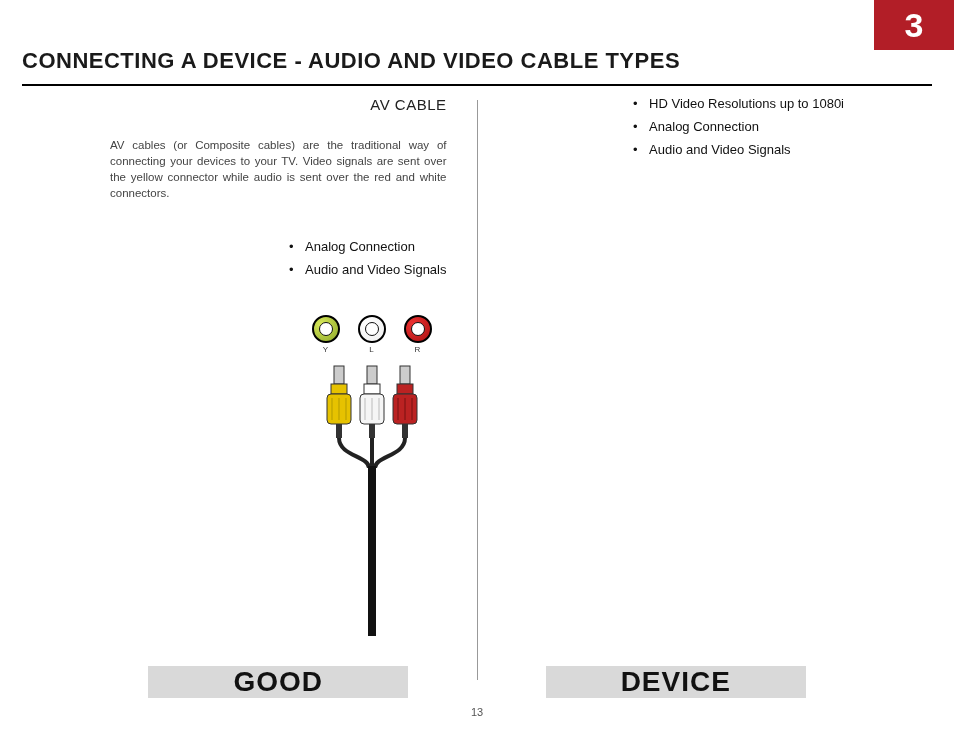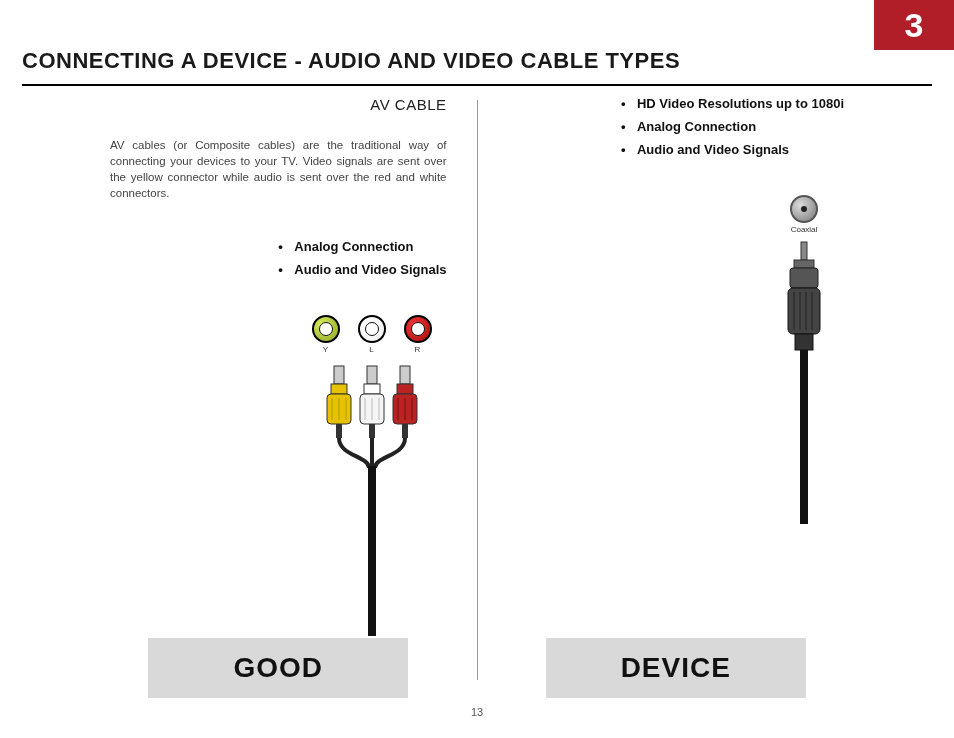--- a/index.html
+++ b/index.html
@@ -83,7 +83,7 @@
   }
   .bullets li {
     font-size: 13px;
-    font-weight: 700;
+    font-weight: 400;
     color: #111;
     margin-bottom: 8px;
     position: relative;

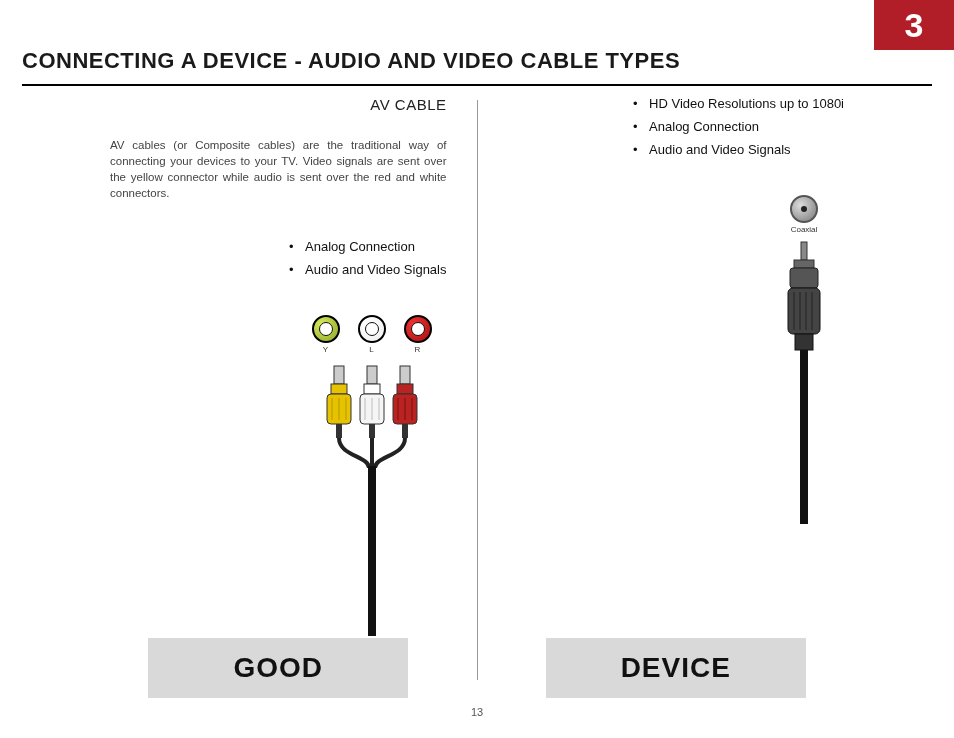--- a/index.html
+++ b/index.html
@@ -264,31 +264,6 @@
         <li>Audio and Video Signals</li>
       </ul>
 
-      <div class="fill">
-        <div class="diagram-area">
-          <div class="jack-wrap">
-            <div class="jack coax">
-                <div class="jack-inner"></div>
-              </div>
-            <div class="jack-label">Coaxial</div>
-          </div>
-
-          <svg width="80" height="290">
-            <g transform="translate(40,8)">
-              <rect x="-3" y="0" width="6" height="18" fill="#888" stroke="#333"></rect>
-              <rect x="-10" y="18" width="20" height="8" fill="#666" stroke="#333"></rect>
-              <rect x="-14" y="26" width="28" height="20" rx="3" fill="#555" stroke="#222"></rect>
-              <rect x="-16" y="46" width="32" height="46" rx="5" fill="#444" stroke="#111"></rect>
-              <line x1="-10" y1="50" x2="-10" y2="88" stroke="#222"></line>
-              <line x1="-4" y1="50" x2="-4" y2="88" stroke="#222"></line>
-              <line x1="2" y1="50" x2="2" y2="88" stroke="#222"></line>
-              <line x1="8" y1="50" x2="8" y2="88" stroke="#222"></line>
-              <rect x="-9" y="92" width="18" height="16" fill="#333" stroke="#111"></rect>
-              <rect x="-4" y="108" width="8" height="182" fill="#111"></rect>
-            </g>
-          </svg>
-        </div>
-      </div>
 
       <div class="rating-box" style="align-self:center;">DEVICE</div>
     </div>

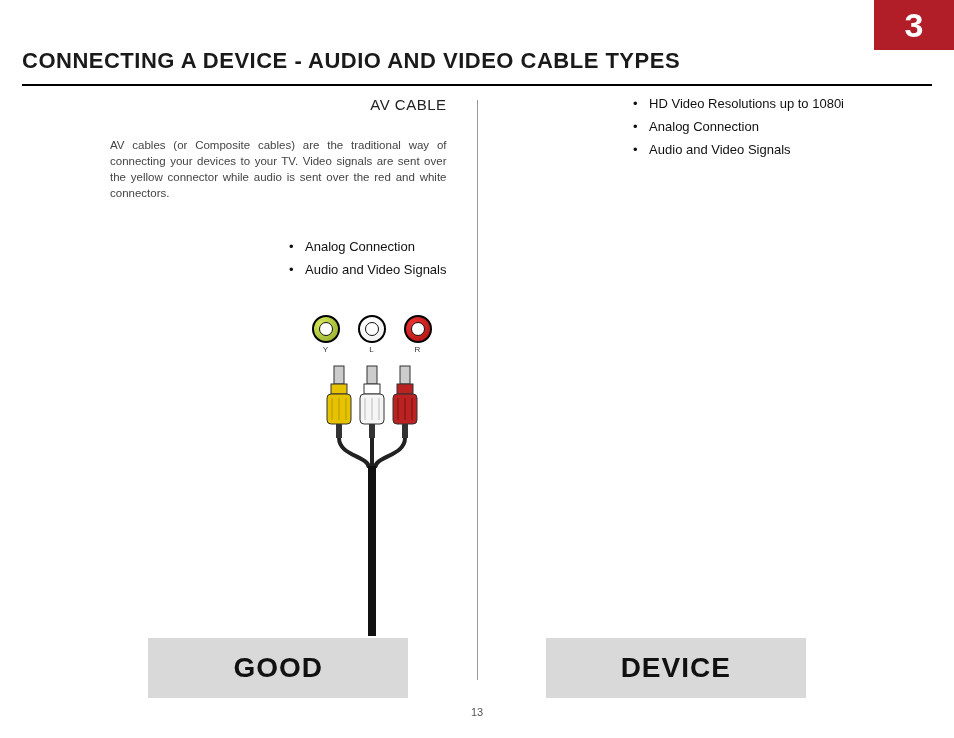--- a/index.html
+++ b/index.html
@@ -144,7 +144,7 @@
   .rating-box {
     margin-top: auto;
     width: 260px;
-    height: 60px;
+    height: 32px;
     background: #d9d9d9;
     display: flex;
     align-items: center;

